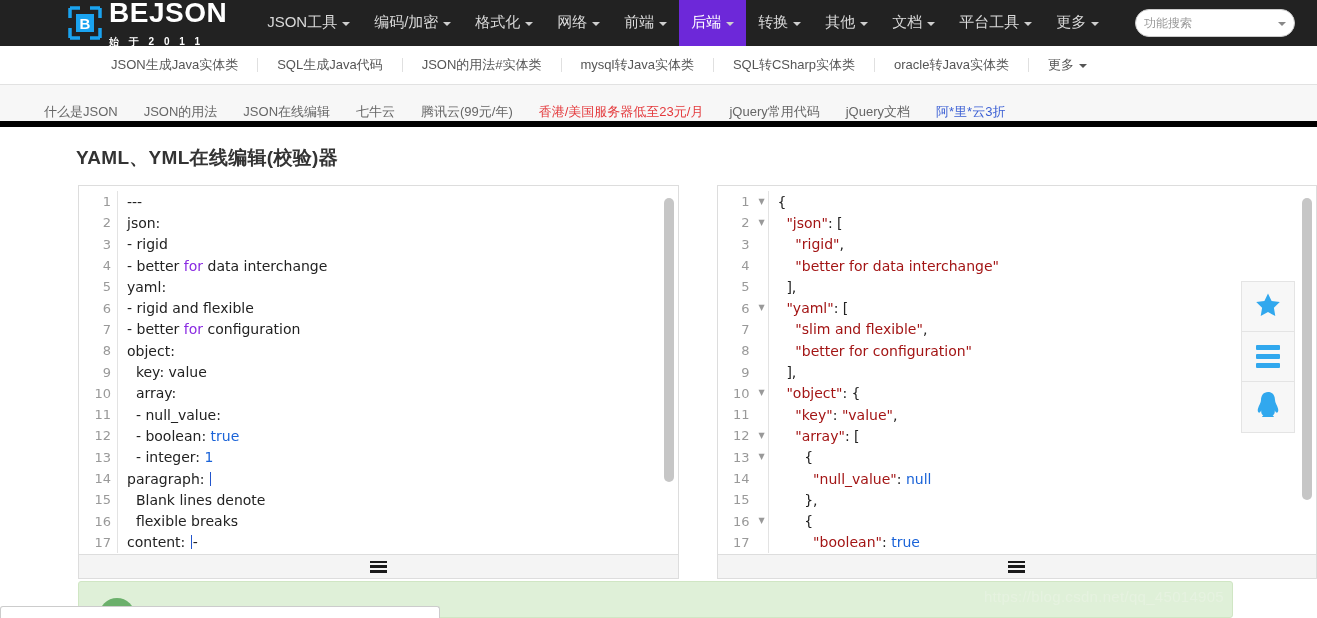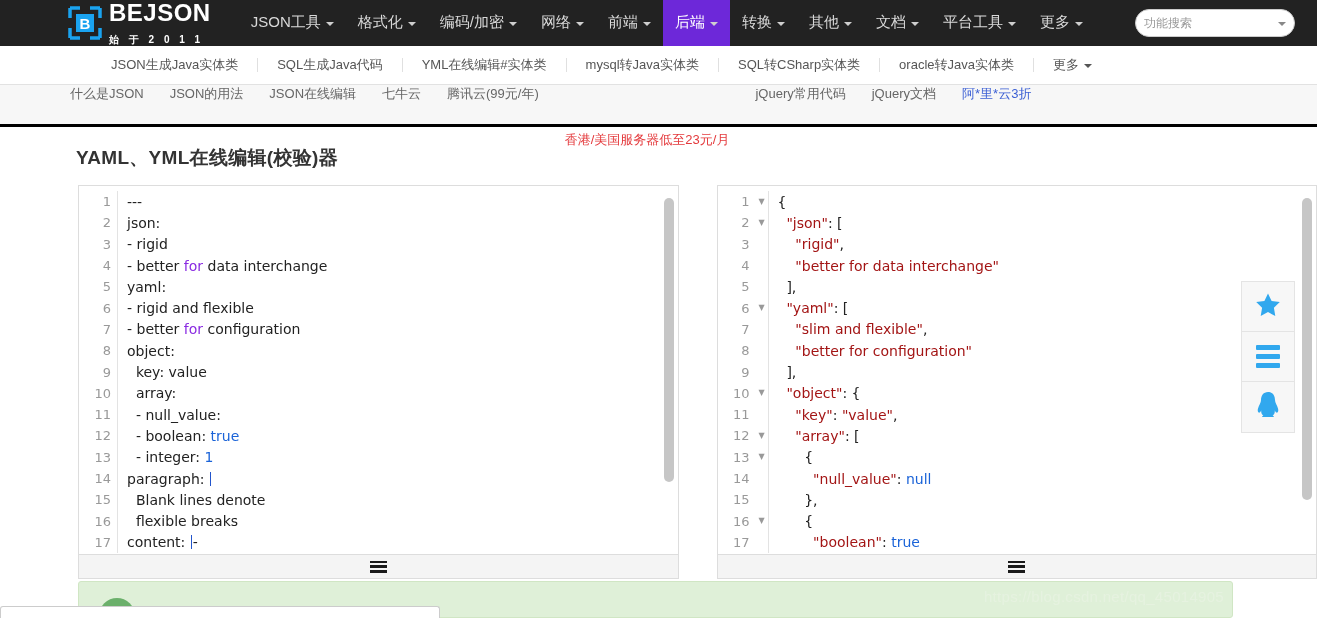--- a/index.html
+++ b/index.html
@@ -35,7 +35,7 @@
   #logo-text { display: flex; flex-direction: column; line-height: 1; }
   #logo-title {
     color: #ffffff;
-    font-size: 24px;
+    font-size: 28px;
     font-weight: bold;
     letter-spacing: 0.5px;
   }

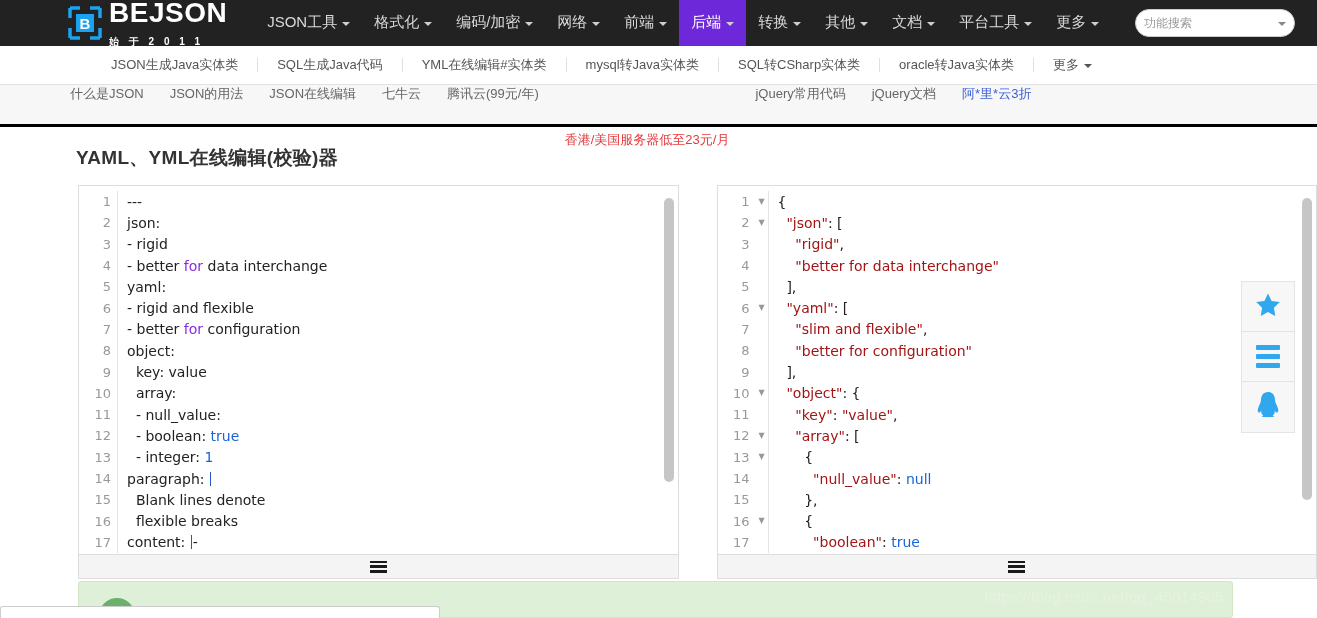--- a/index.html
+++ b/index.html
@@ -307,11 +307,11 @@
         <span class="caret"></span>
       </div>
       <div class="navitem">
+        <span>编码/加密</span>
+        <span class="caret"></span>
+      </div>
+      <div class="navitem">
         <span>格式化</span>
-        <span class="caret"></span>
-      </div>
-      <div class="navitem">
-        <span>编码/加密</span>
         <span class="caret"></span>
       </div>
       <div class="navitem">

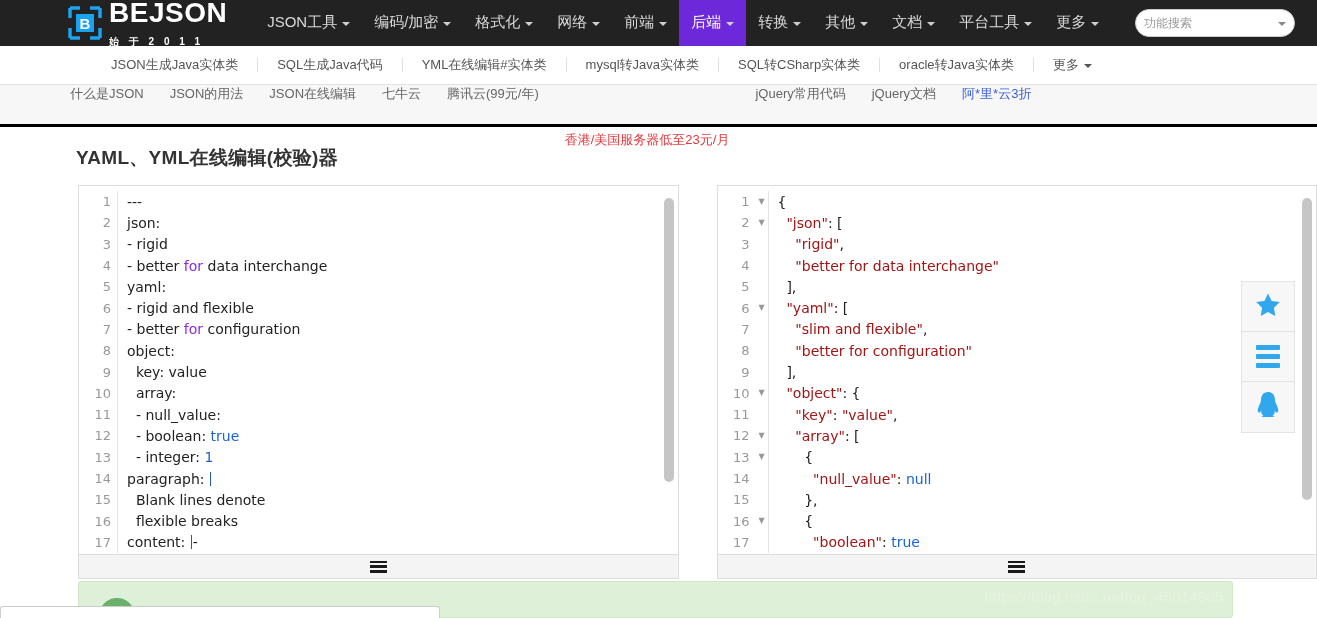--- a/index.html
+++ b/index.html
@@ -357,7 +357,7 @@
 <div id="subnav">
     <div class="subitem">JSON生成Java实体类</div>
     <div class="subitem">SQL生成Java代码</div>
-    <div class="subitem">YML在线编辑#实体类</div>
+    <div class="subitem">JSON的用法#实体类</div>
     <div class="subitem">mysql转Java实体类</div>
     <div class="subitem">SQL转CSharp实体类</div>
     <div class="subitem">oracle转Java实体类</div>

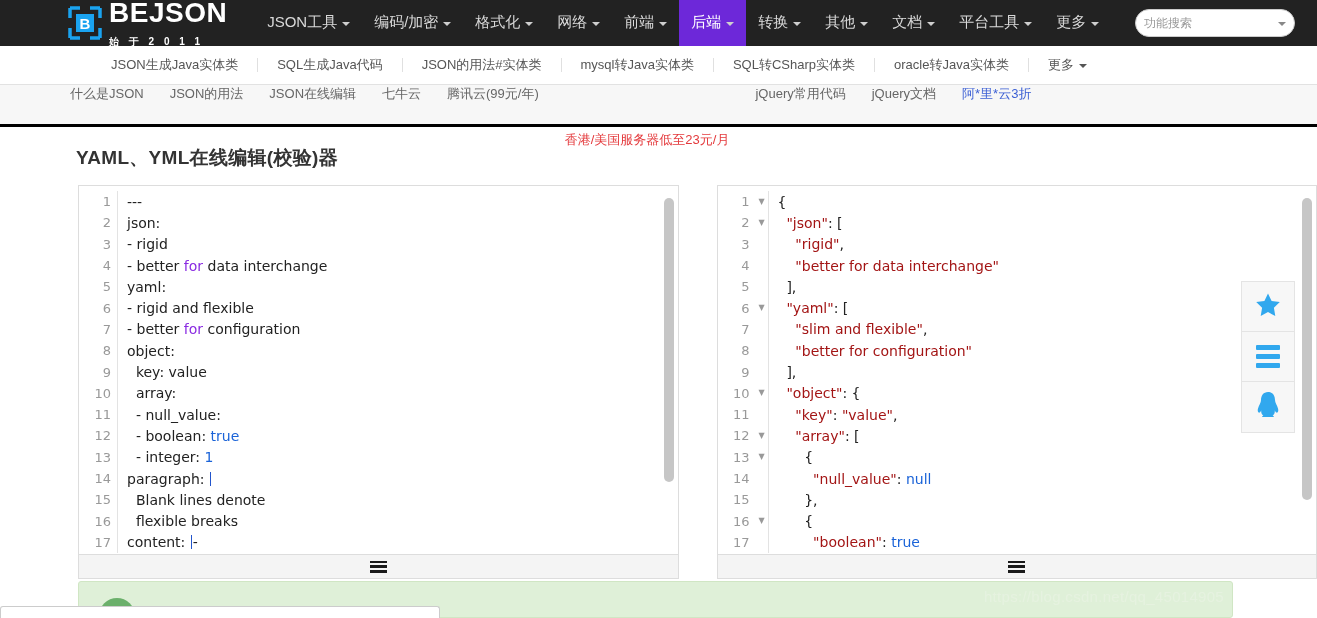--- a/index.html
+++ b/index.html
@@ -108,10 +108,10 @@
   #linkrow {
     height: 42px;
     background: #f7f7f7;
-    border-bottom: 3px solid #000000;
-    display: flex;
-    align-items: flex-start;
-    padding-left: 70px;
+    border-bottom: 6px solid #000000;
+    display: flex;
+    align-items: flex-end;
+    padding-left: 44px;
   }
   .linkitem {
     font-size: 13px;

